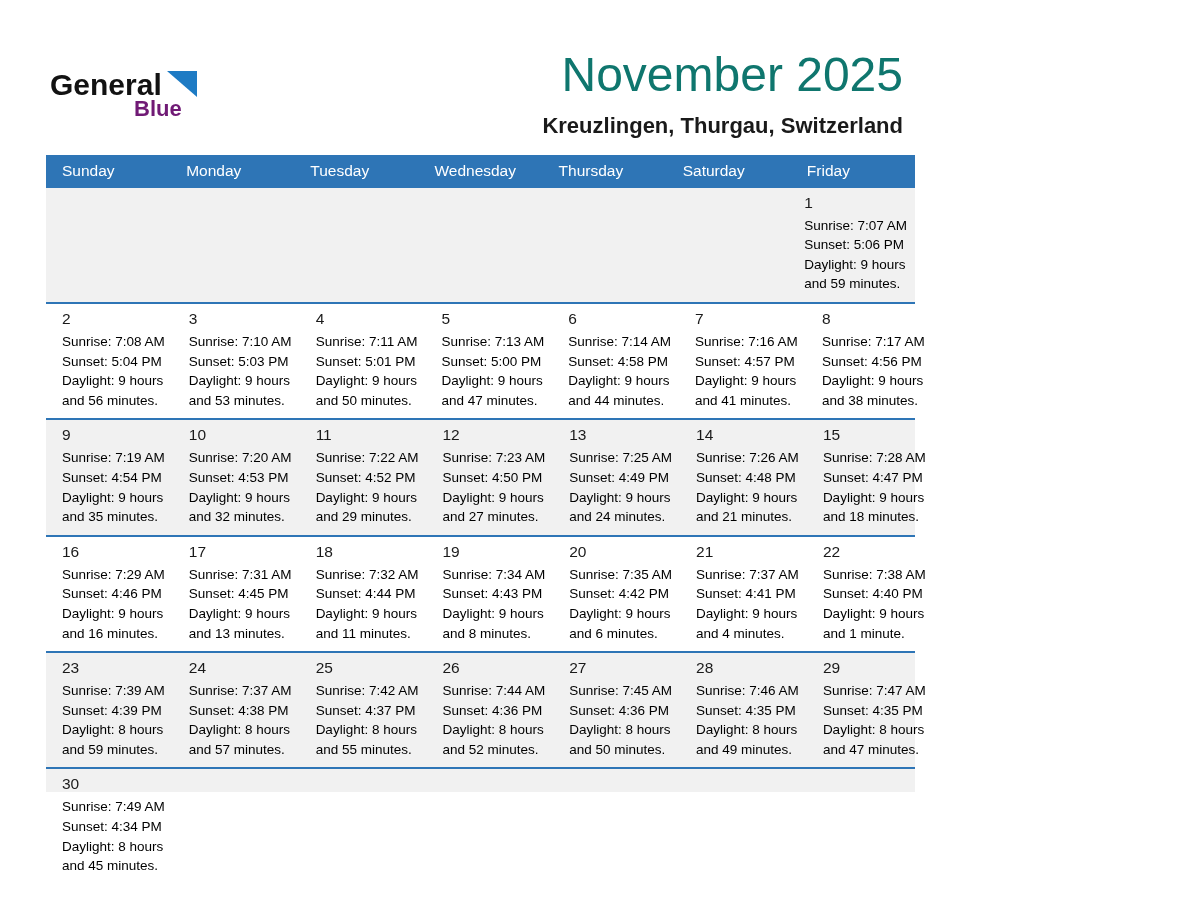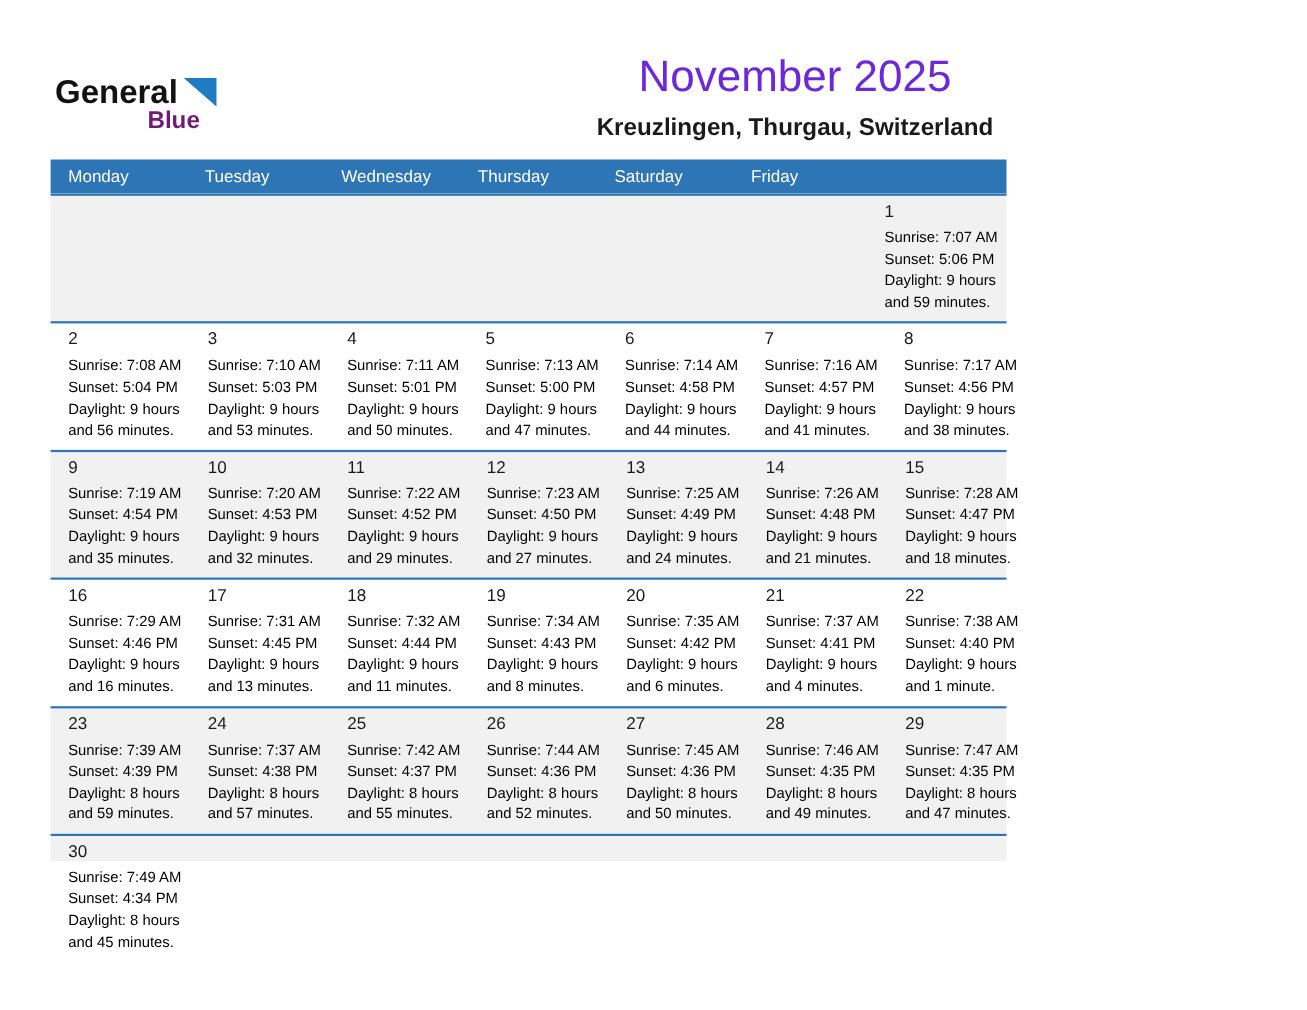--- a/index.html
+++ b/index.html
@@ -15,7 +15,7 @@
   .logo-blue{font-size:22px;font-weight:700;color:#701a75;line-height:1;margin-left:84px;margin-top:-2px;}
 
   .title-block{text-align:right;}
-  .page-title{margin:0;font-size:40px;font-weight:400;color:#6d28d9;line-height:1.2;text-align:center;}
+  .page-title{margin:0;font-size:48px;font-weight:400;color:#0f766e;line-height:1.2;}
   .subtitle{margin-top:9px;font-size:22px;font-weight:700;color:#1A1A1A;}
 
   

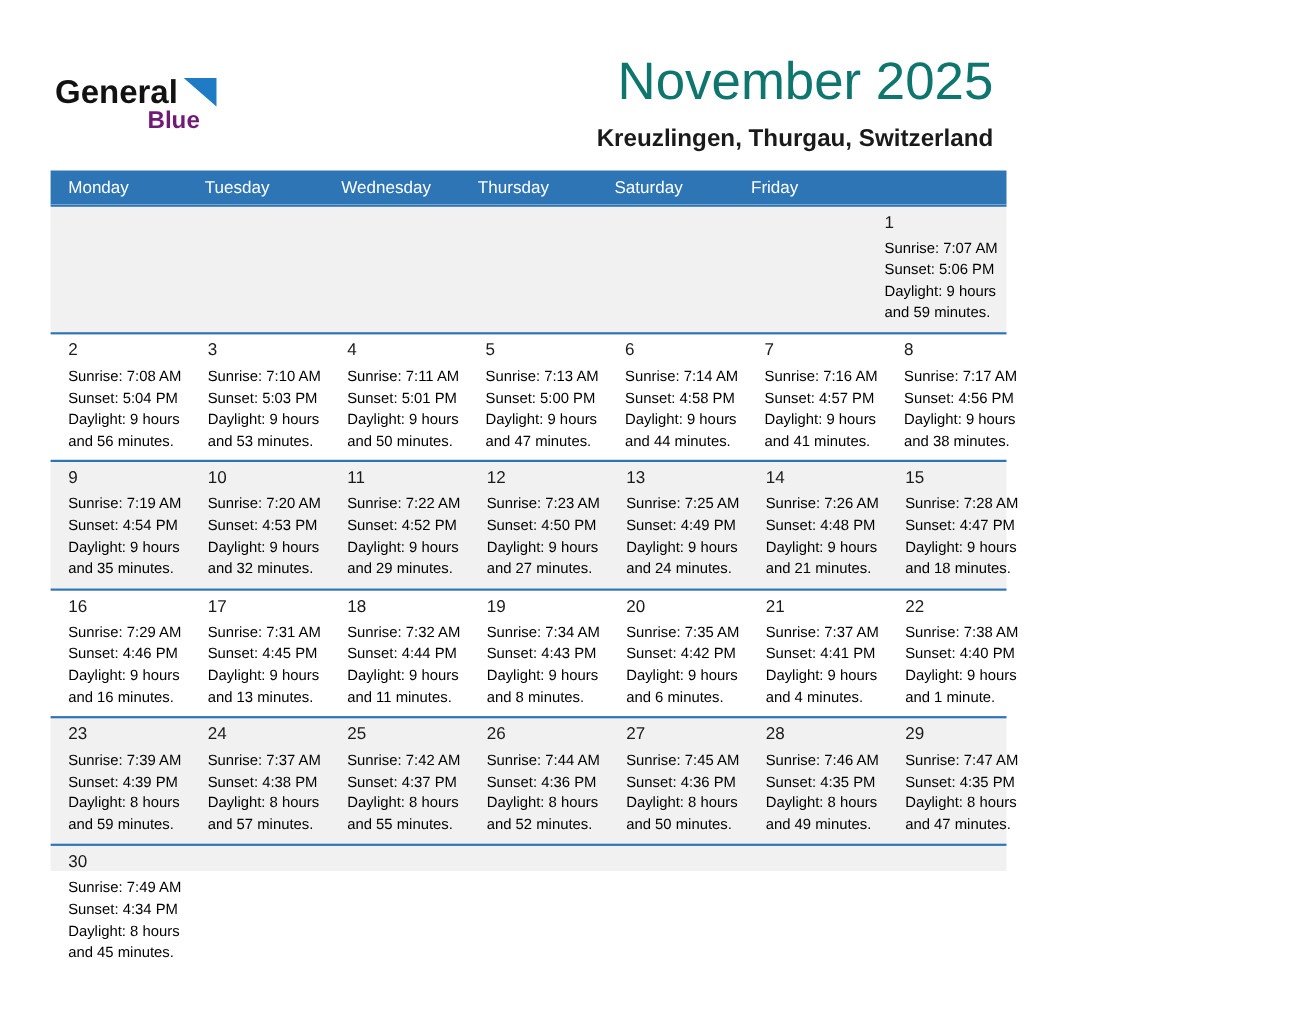--- a/index.html
+++ b/index.html
@@ -54,6 +54,7 @@
 
   <div class="calendar">
     <div class="weekday-row">
+      <div class="weekday-cell">Sunday</div>
       <div class="weekday-cell">Monday</div>
       <div class="weekday-cell">Tuesday</div>
       <div class="weekday-cell">Wednesday</div>

